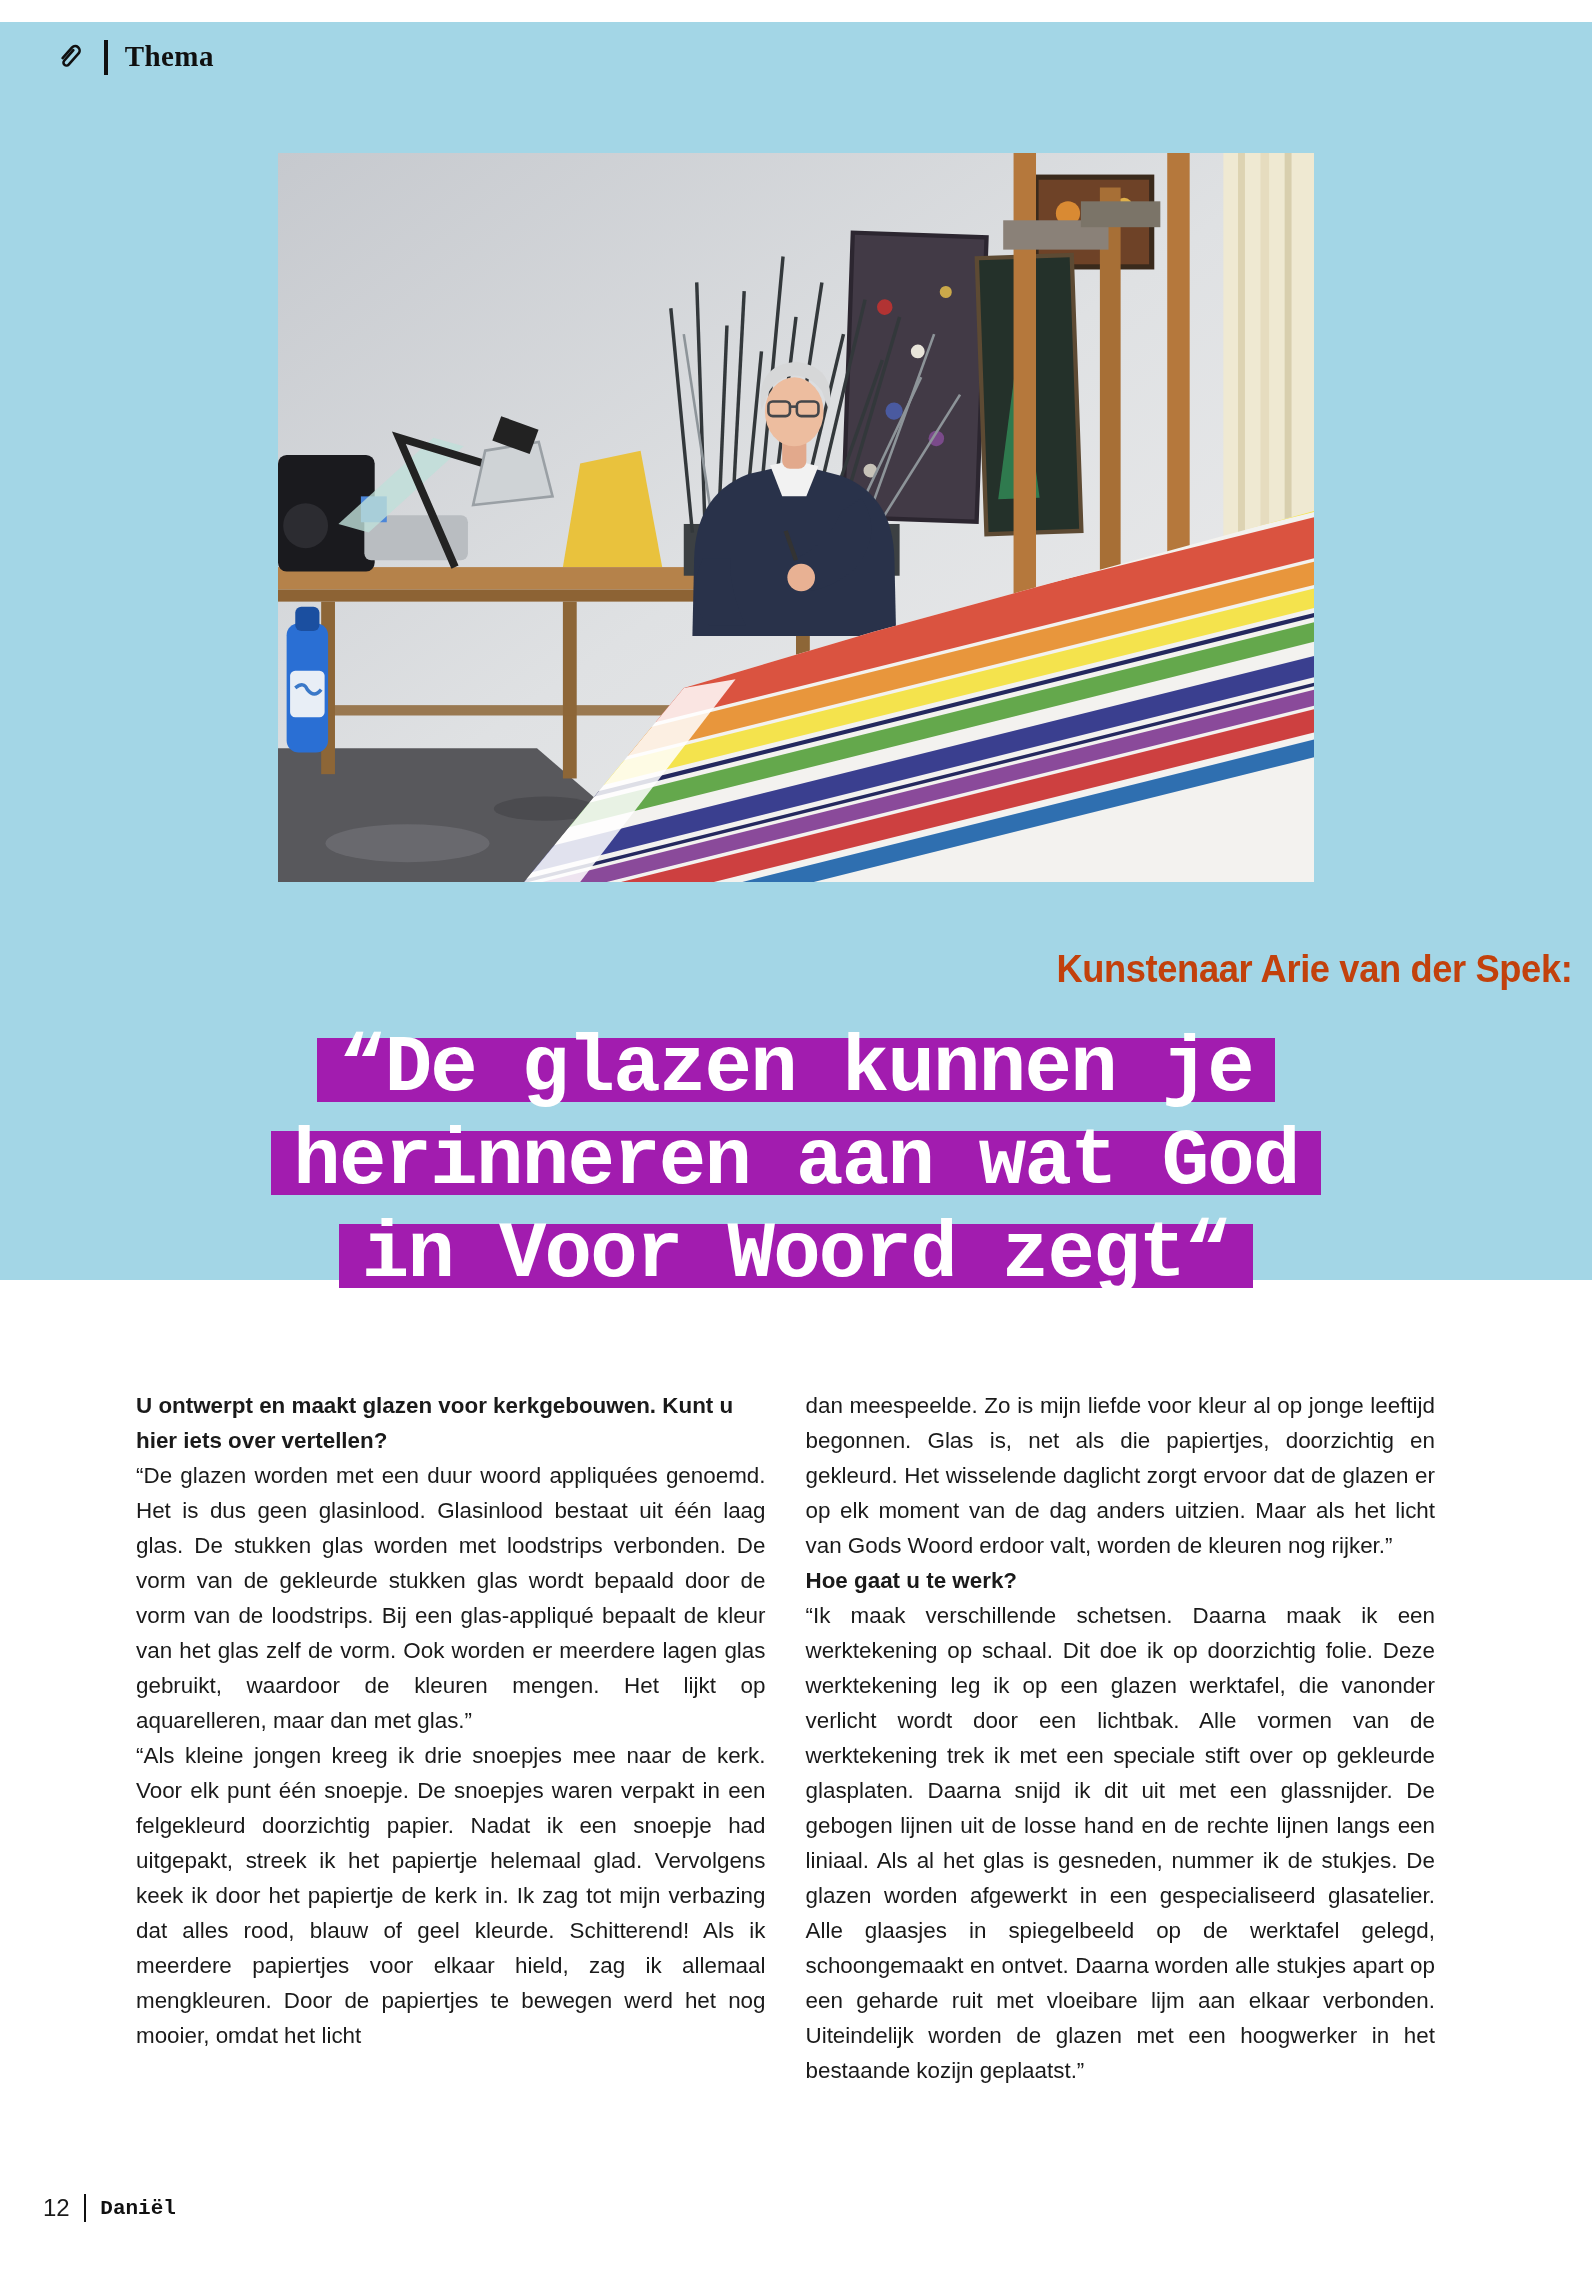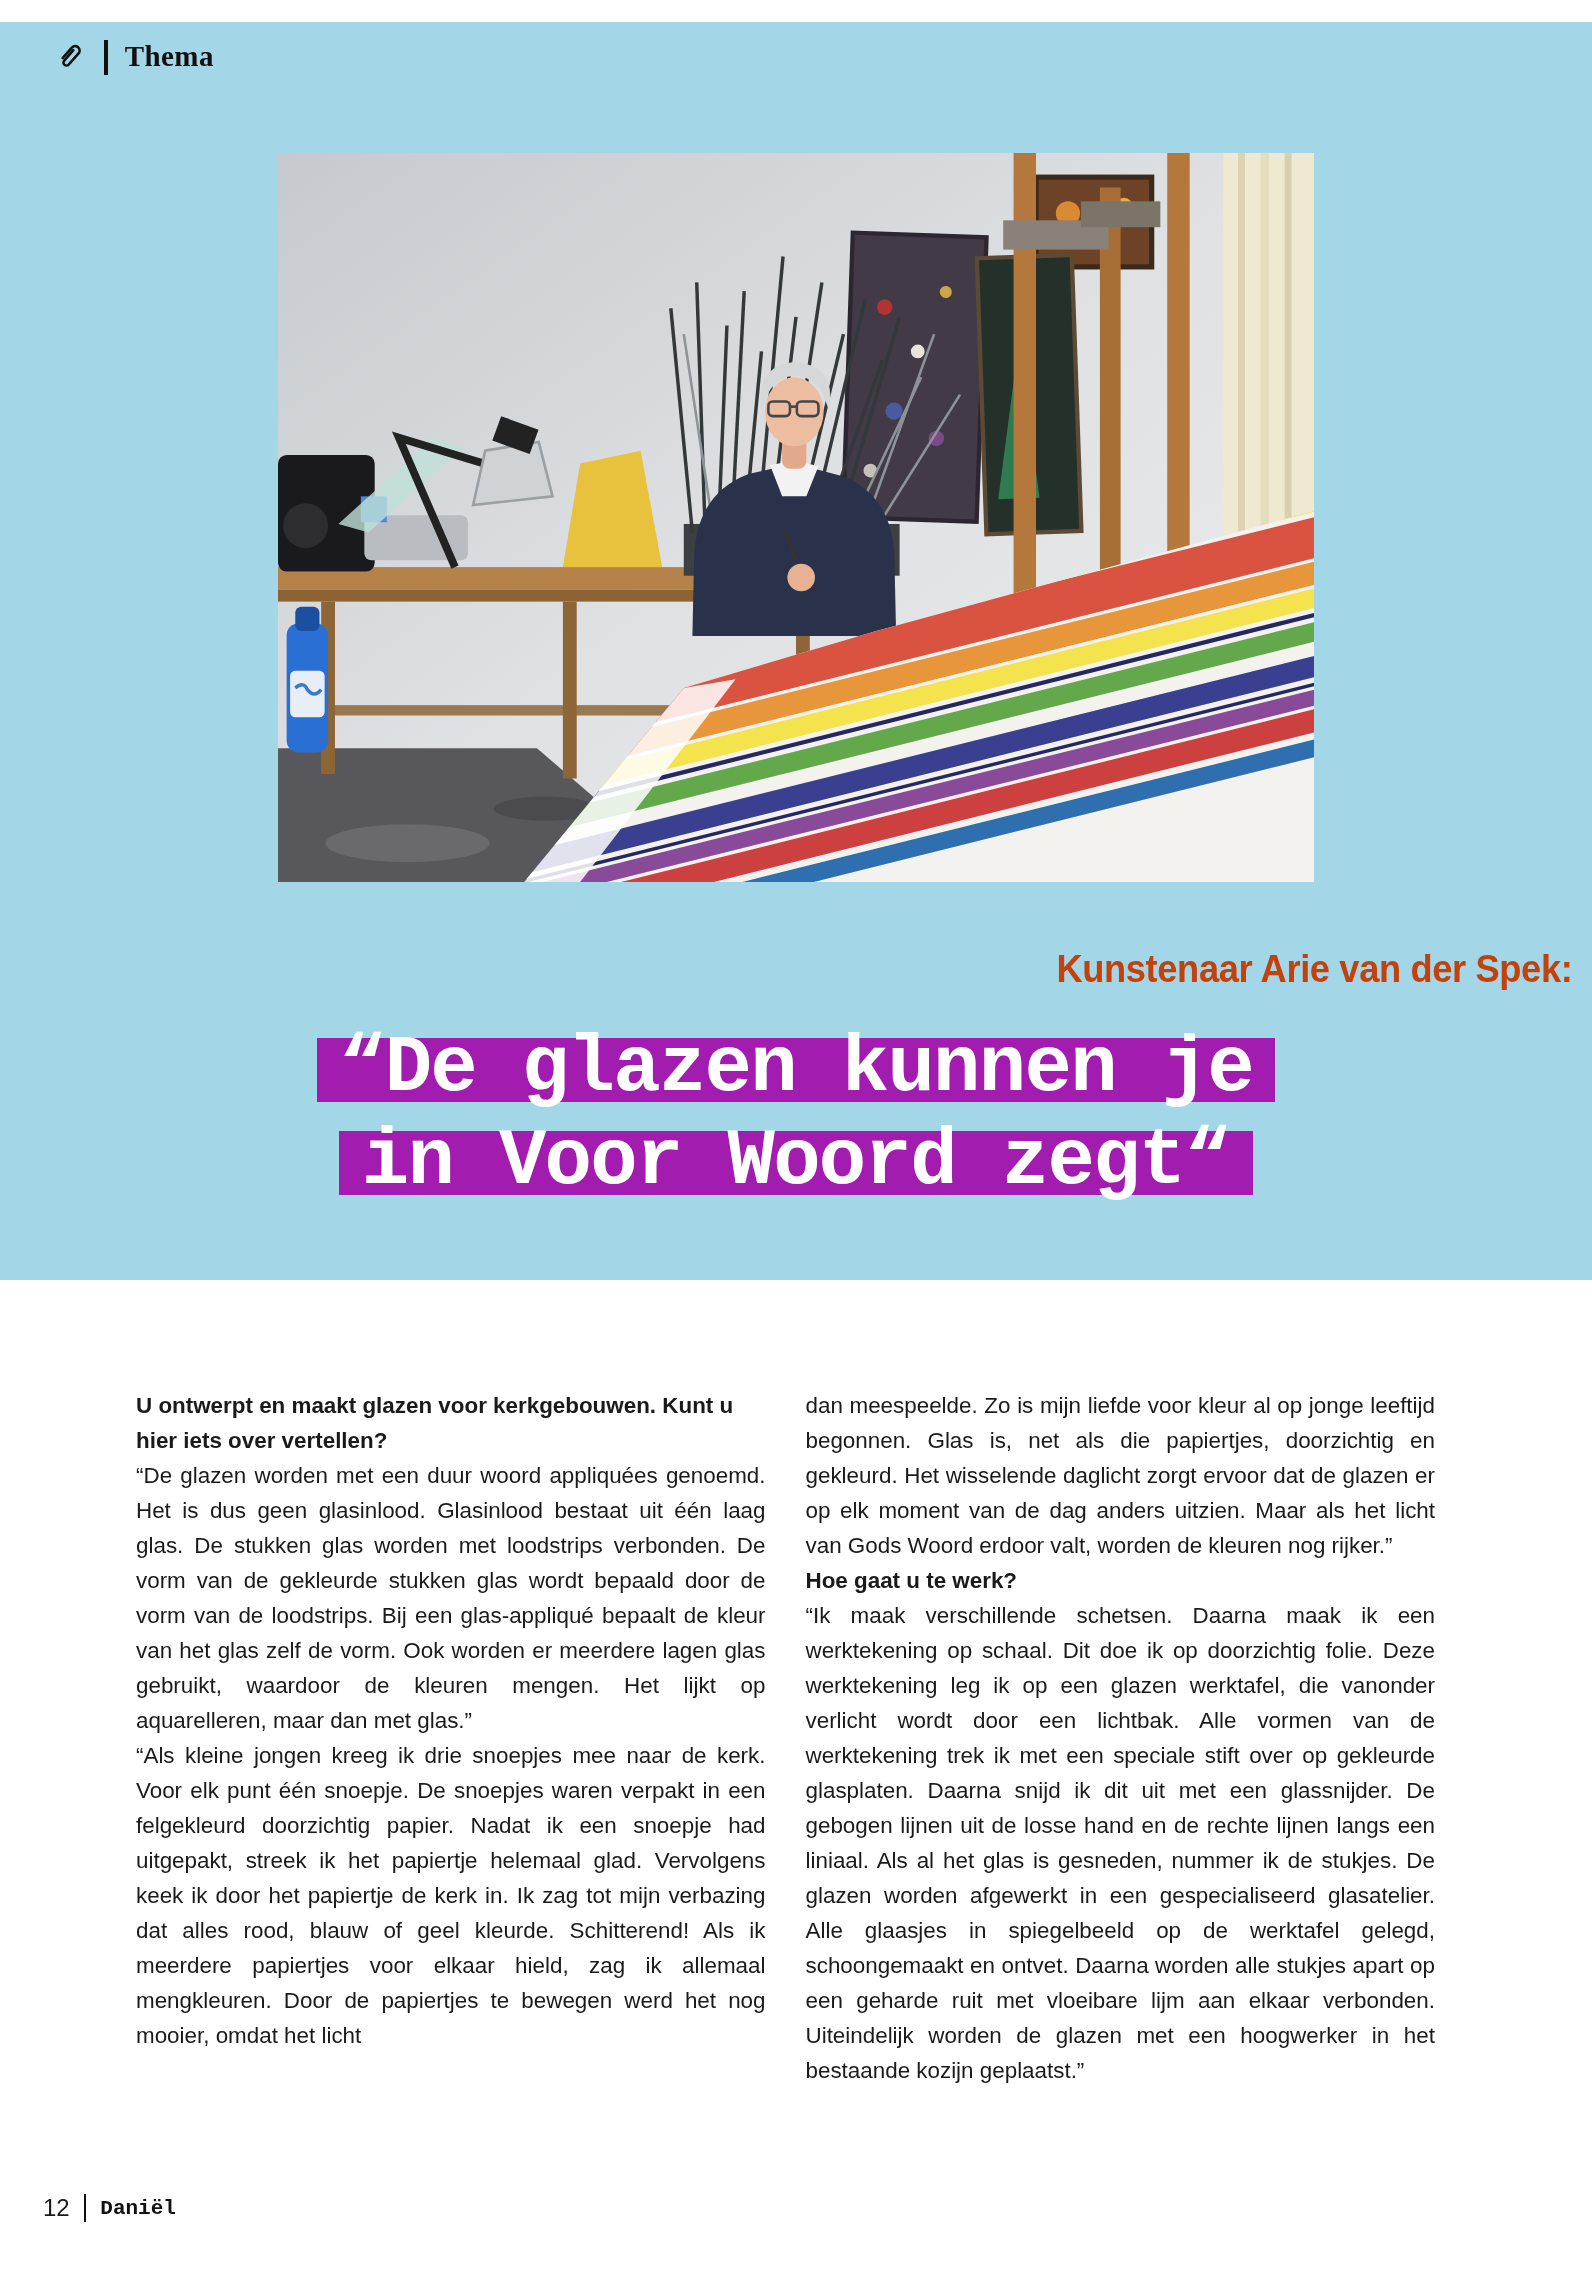--- a/index.html
+++ b/index.html
@@ -223,6 +223,7 @@
 
   <div class="quote">
     <div class="q-line">“De glazen kunnen je</div>
+    <div class="q-line">herinneren aan wat God</div>
     <div class="q-line">in Voor Woord zegt“</div>
   </div>
 

